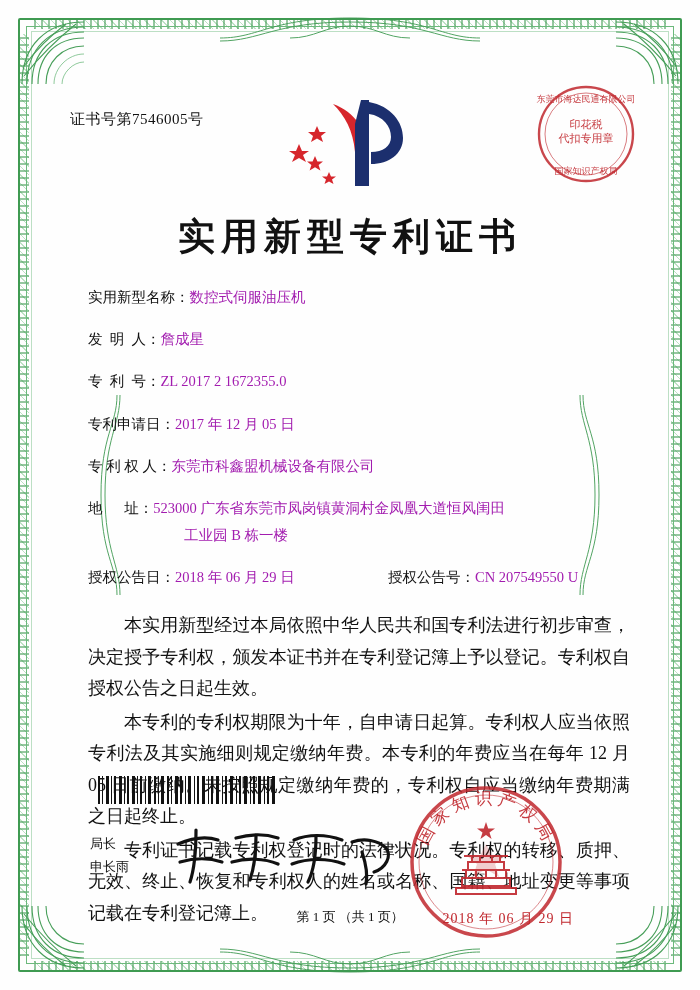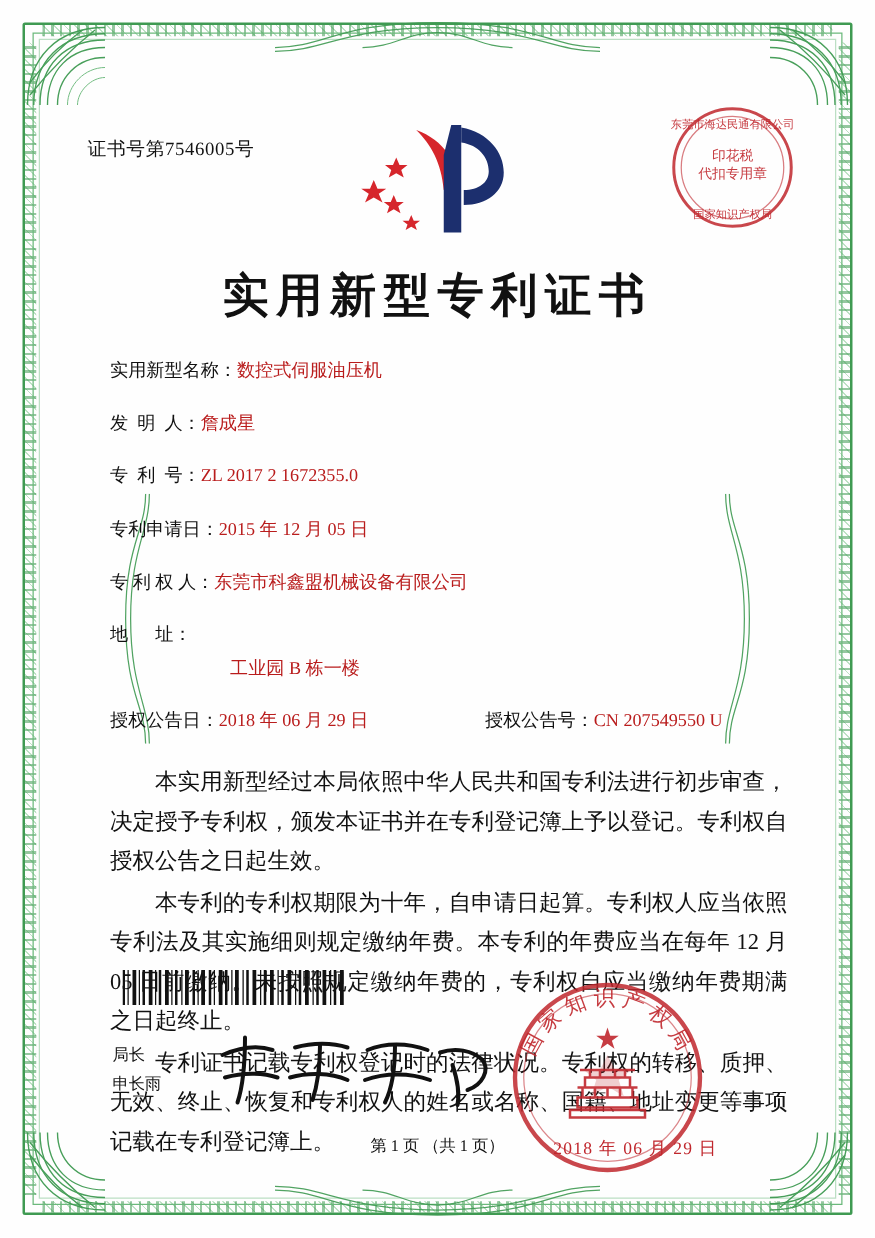--- a/index.html
+++ b/index.html
@@ -165,7 +165,7 @@
   }
   .fvalue {
     flex: 1 1 auto;
-    color: #b91c1c;
+    color: #a21caf;
   }
   .frow.two-col {
     justify-content: flex-start;

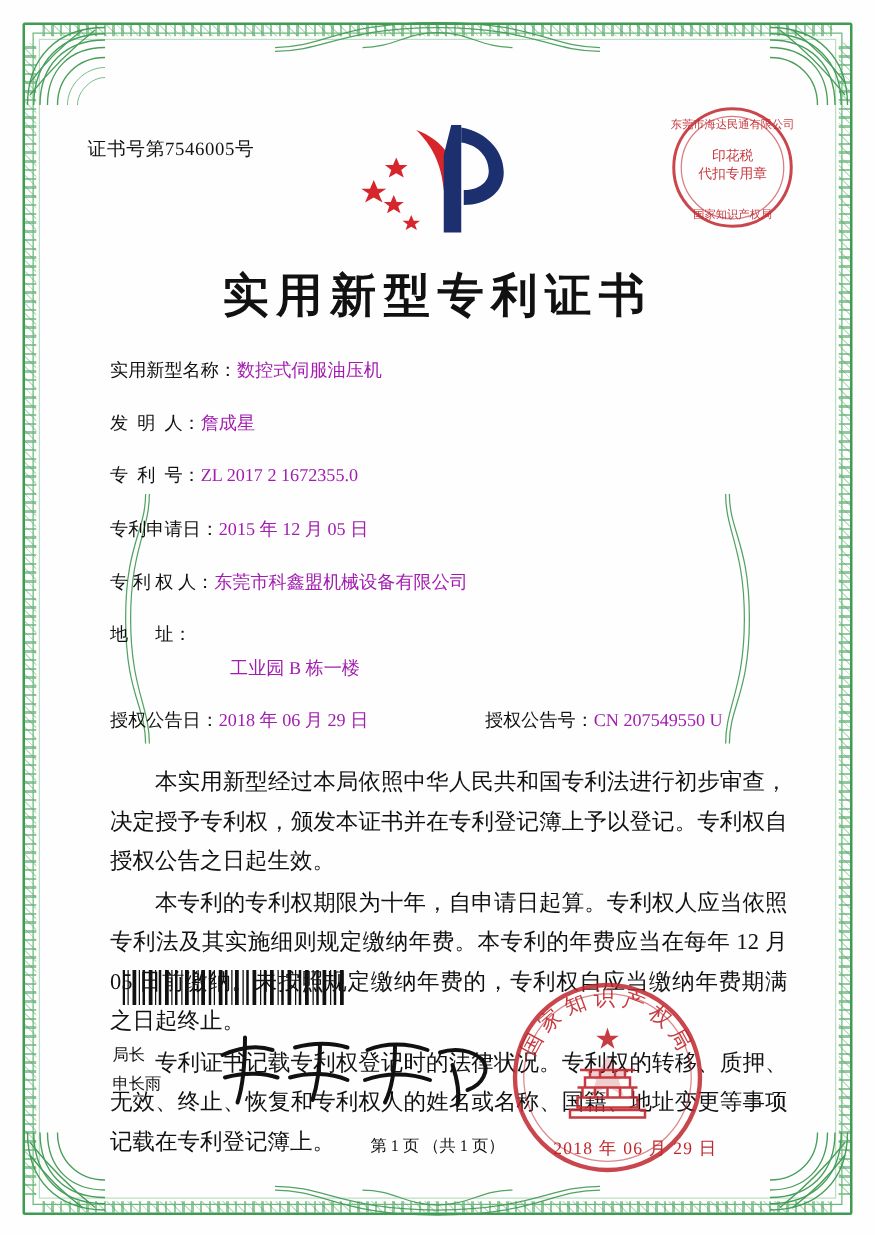--- a/index.html
+++ b/index.html
@@ -400,7 +400,7 @@
       </div>
       <div class="frow">
         <span class="flabel">专利申请日：</span>
-        <span class="fvalue">2015 年 12 月 05 日</span>
+        <span class="fvalue">2017 年 12 月 05 日</span>
       </div>
       <div class="frow">
         <span class="flabel">专 利 权 人：</span>

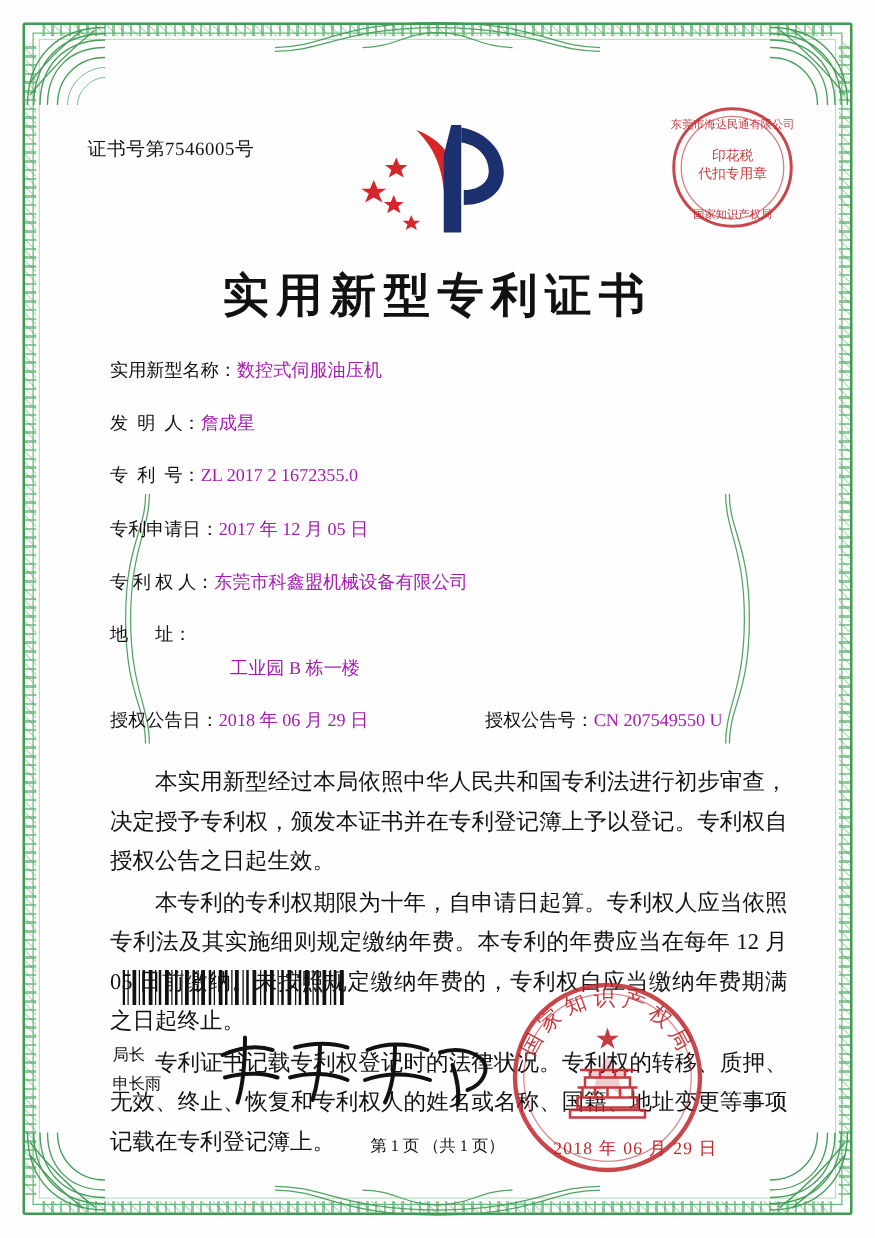--- a/index.html
+++ b/index.html
@@ -408,6 +408,7 @@
       </div>
       <div class="frow" style="margin-bottom:2px">
         <span class="flabel">地      址：</span>
+        <span class="fvalue">523000  广东省东莞市凤岗镇黄洞村金凤凰大道恒风闺田</span>
       </div>
       <div class="frow">
         <span class="fvalue addr-2">工业园 B 栋一楼</span>

